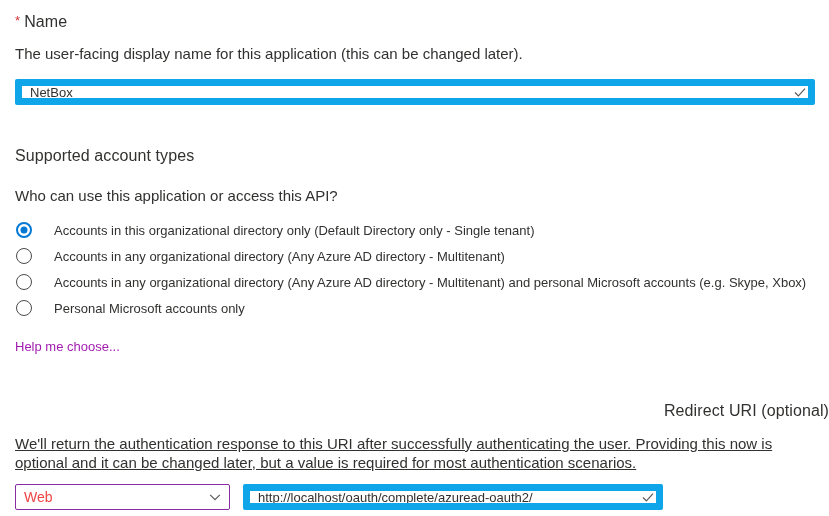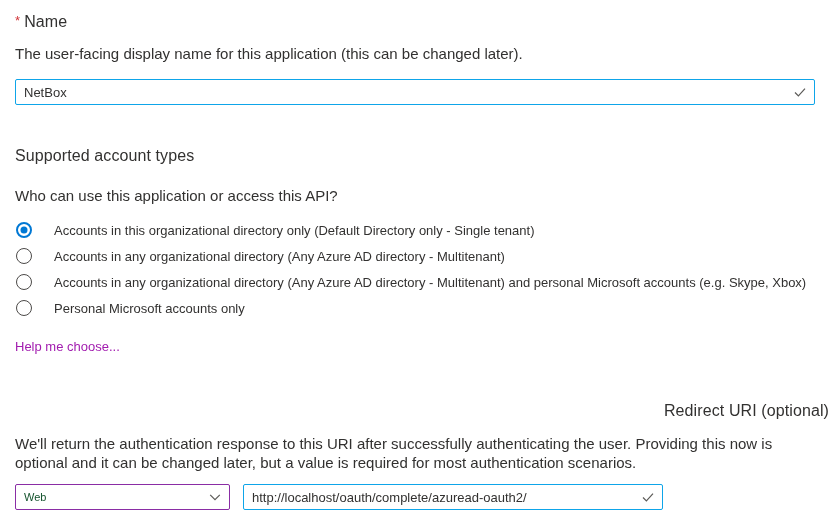--- a/index.html
+++ b/index.html
@@ -48,7 +48,7 @@
   .text-field {
     width: 100%;
     height: 100%;
-    border: 1px solid #0ea5e9;
+    border: 7px solid #0ea5e9;
     border-radius: 2px;
     font-family: "Liberation Sans", "DejaVu Sans", sans-serif;
     font-size: 13px;

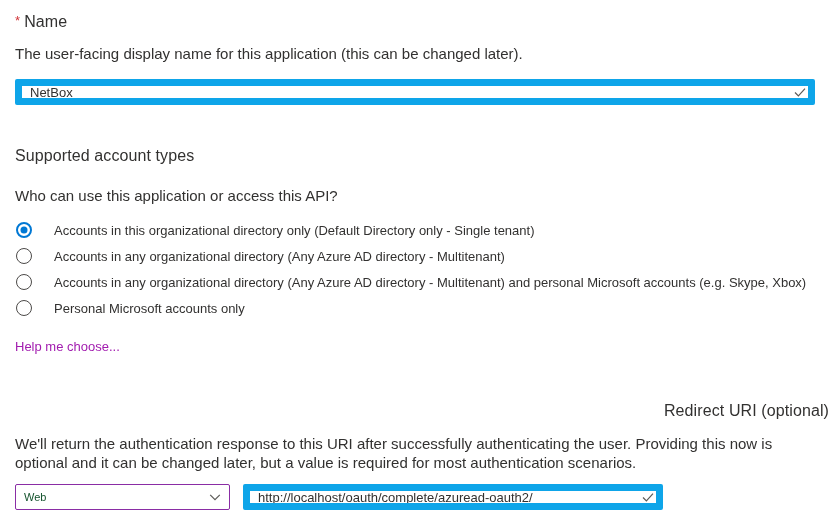--- a/index.html
+++ b/index.html
@@ -114,7 +114,7 @@
   }
   
   .redirect-heading { margin-top: 47px; text-align: right; }
-  .redirect-desc { margin-top: 14px; }
+  .redirect-desc { margin-top: 14px; text-decoration: underline; }
   .redirect-row {
     display: flex;
     gap: 13px;

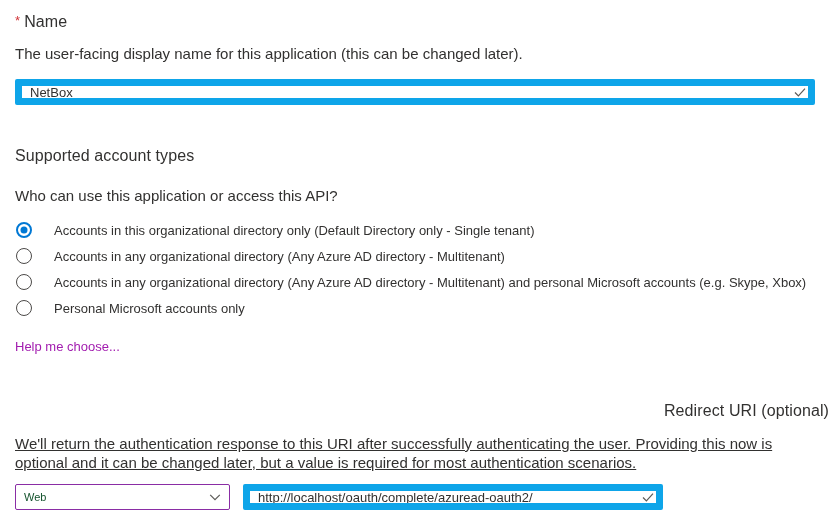--- a/index.html
+++ b/index.html
@@ -134,8 +134,8 @@
     display: flex;
     align-items: center;
     padding: 0 28px 0 8px;
-    font-size: 11px;
-    color: #14532d;
+    font-size: 14px;
+    color: #ef4444;
     cursor: pointer;
   }
   .uri-field-wrap {

